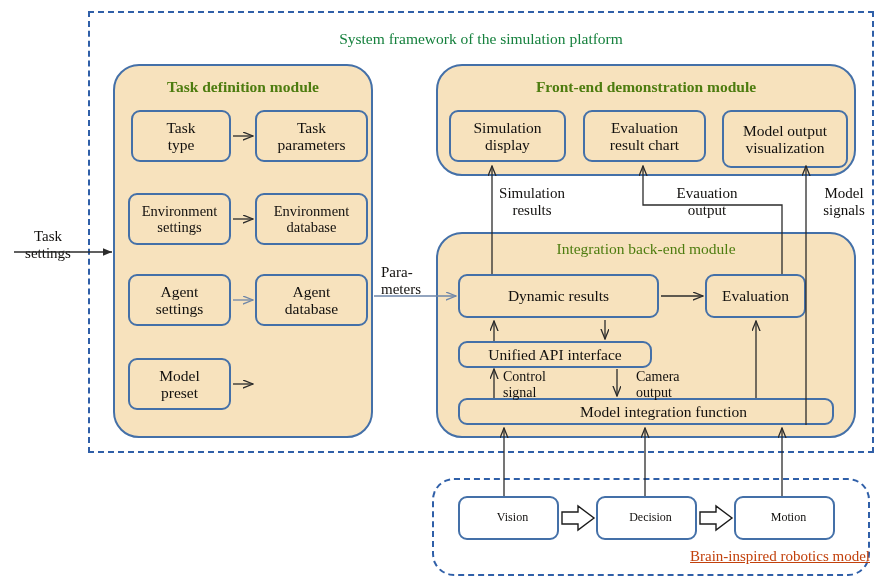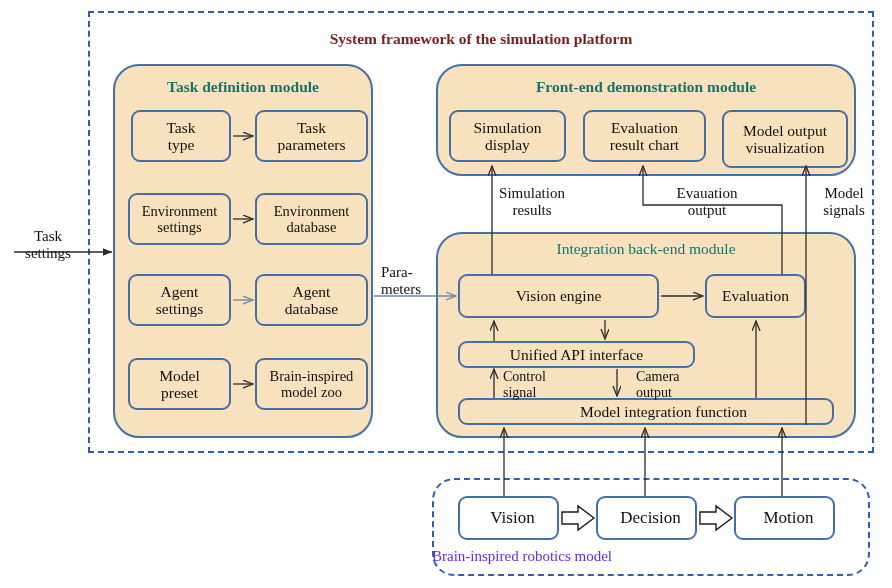--- a/index.html
+++ b/index.html
@@ -82,9 +82,9 @@
   .edge-label.left-al { text-align: left; font-family: Liberation Serif, serif; }
   .title-main {
     position: absolute;
-    font-weight: bold;
+    font-weight: normal;
     font-size: 15.5px;
-    color: #7f1d1d;
+    color: #15803d;
     white-space: nowrap;
   }
   .sub-caption {

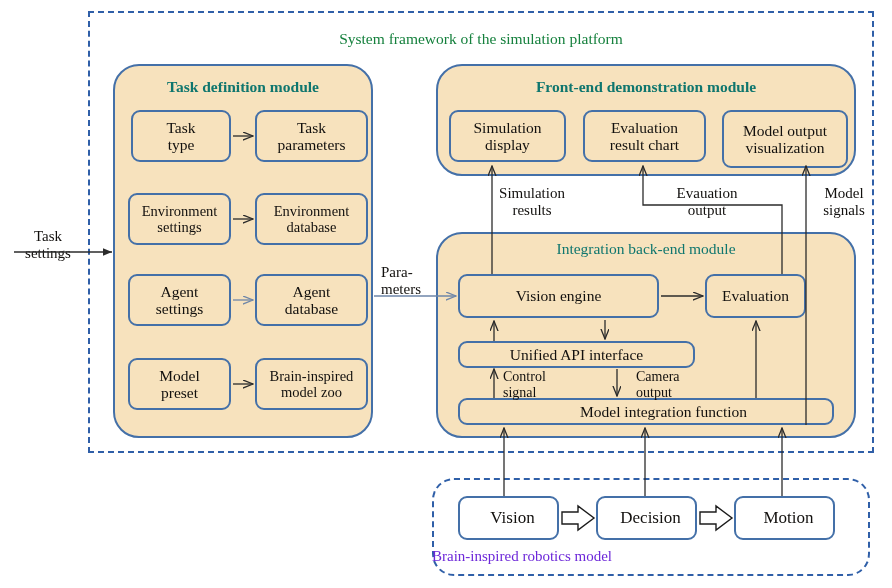--- a/index.html
+++ b/index.html
@@ -41,7 +41,7 @@
   .panel-title {
     position: absolute;
     font-weight: bold;
-    color: #0f766e;
+    color: #4d7c0f;
     text-align: center;
     white-space: nowrap;
   }

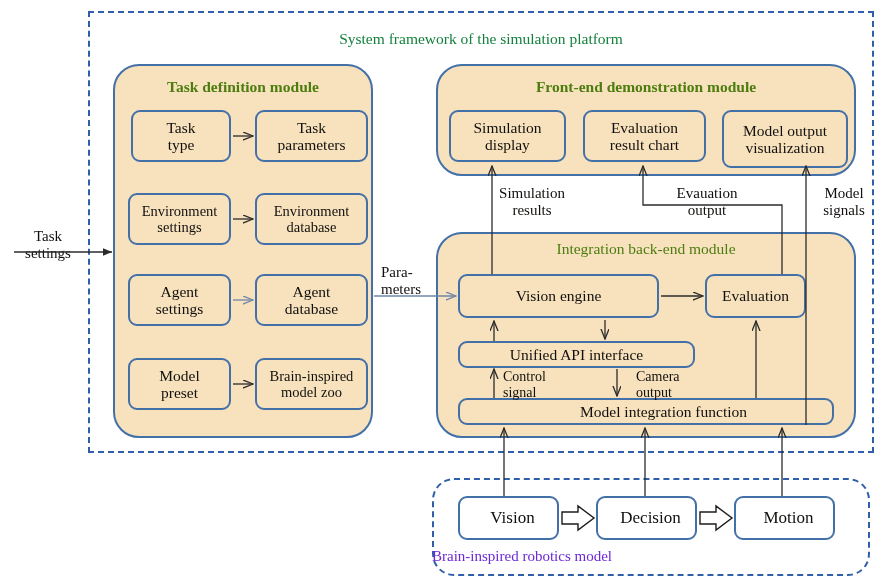--- a/index.html
+++ b/index.html
@@ -142,7 +142,7 @@
   <div class="node panel" style="left:436px; top:232px; width:420px; height:206px;"></div>
   <div class="panel-title" style="left:436px; top:240px; width:420px; font-size:15.5px; font-weight:normal;">Integration back-end module</div>
 
-  <div class="node box" style="left:458px; top:274px; width:201px; height:44px;">Vision engine</div>
+  <div class="node box" style="left:458px; top:274px; width:201px; height:44px;">Dynamic results</div>
   <div class="node box" style="left:705px; top:274px; width:101px; height:44px;">Evaluation</div>
   <div class="node box" style="left:458px; top:341px; width:237px; height:27px;">Unified API interface</div>
   <div class="node box" style="left:458px; top:398px; width:376px; height:27px;padding-left:35px;">Model integration function</div>

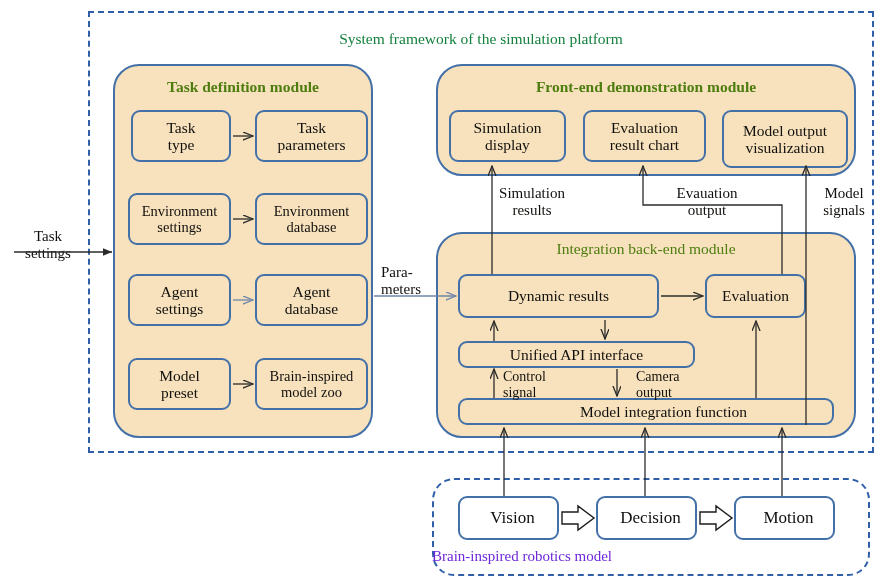--- a/index.html
+++ b/index.html
@@ -144,7 +144,7 @@
 
   <div class="node box" style="left:458px; top:274px; width:201px; height:44px;">Dynamic results</div>
   <div class="node box" style="left:705px; top:274px; width:101px; height:44px;">Evaluation</div>
-  <div class="node box" style="left:458px; top:341px; width:237px; height:27px;">Unified API interface</div>
+  <div class="node box" style="left:458px; top:341px; width:194px; height:27px;">Unified API interface</div>
   <div class="node box" style="left:458px; top:398px; width:376px; height:27px;padding-left:35px;">Model integration function</div>
 
   <div class="dashed-bottom" style="left:432px; top:478px; width:438px; height:98px;"></div>

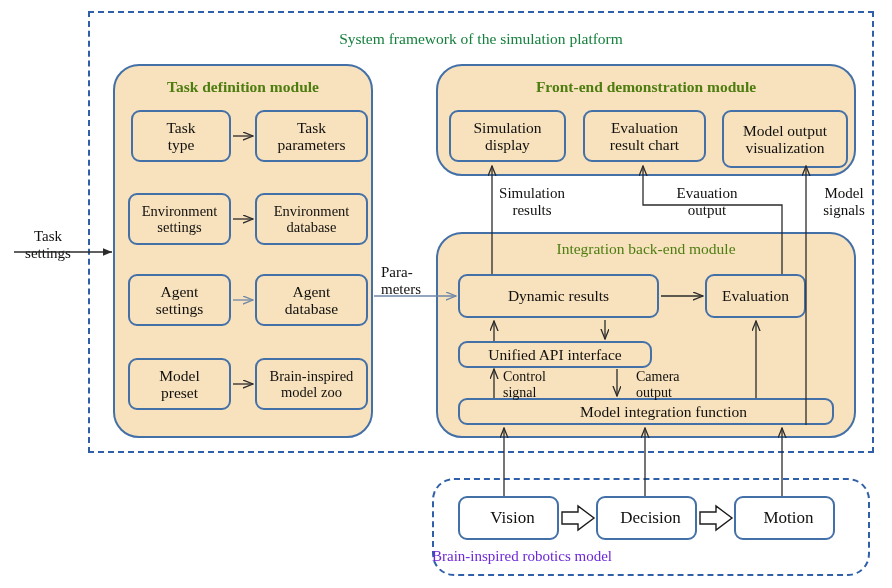--- a/index.html
+++ b/index.html
@@ -126,8 +126,6 @@
 
   <div class="node box" style="left:128px; top:358px; width:103px; height:52px; white-space:pre-line;">Model
 preset</div>
-  <div class="node box" style="left:255px; top:358px; width:113px; height:52px; white-space:pre-line; font-size:14.5px;">Brain-inspired
-model zoo</div>
 
   <div class="node panel" style="left:436px; top:64px; width:420px; height:112px;"></div>
   <div class="panel-title" style="left:436px; top:78px; width:420px; font-size:15.5px;">Front-end demonstration module</div>

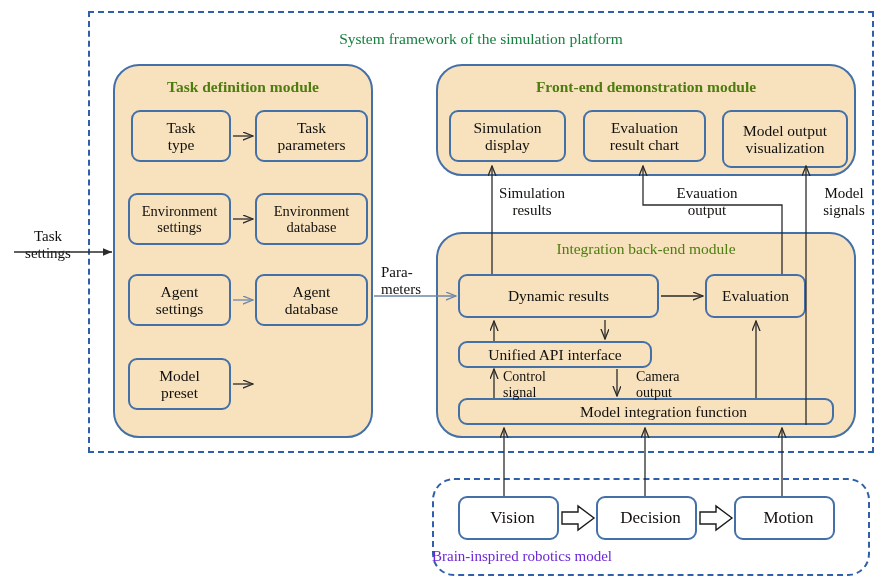--- a/index.html
+++ b/index.html
@@ -55,7 +55,7 @@
     background: #ffffff;
     border: 2.2px solid #4470a8;
     border-radius: 9px;
-    font-size: 17px;
+    font-size: 12px;
     padding-left: 8px;
   }
   .dashed-outer {

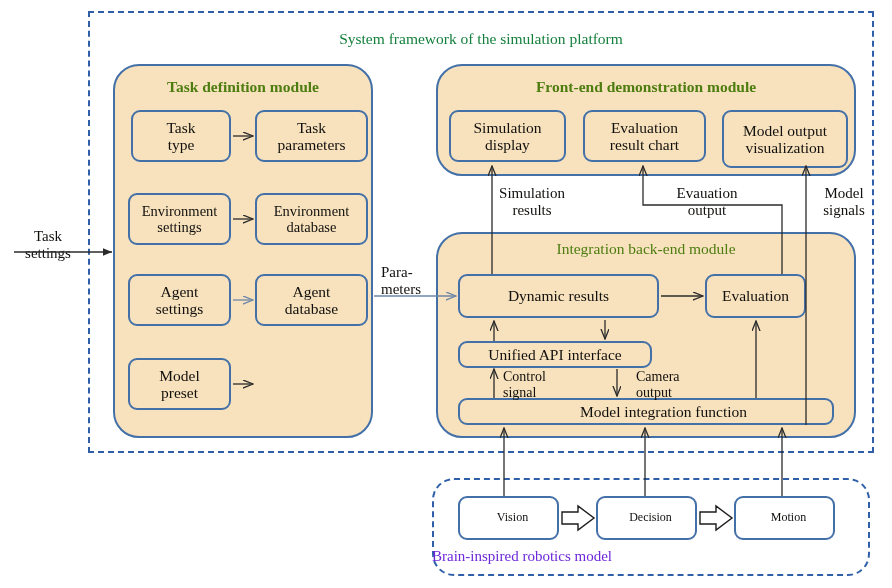--- a/index.html
+++ b/index.html
@@ -90,9 +90,10 @@
   .sub-caption {
     position: absolute;
     font-size: 15px;
-    color: #6d28d9;
+    color: #c2410c;
     white-space: nowrap;
-    text-align: left;
+    text-align: right;
+    text-decoration: underline;
   }
   .lines { stroke: #2b2b2b; stroke-width: 1.3px; fill: none; }
   .lines-blue { stroke: #6e86a8; stroke-width: 1.3px; fill: none; }

